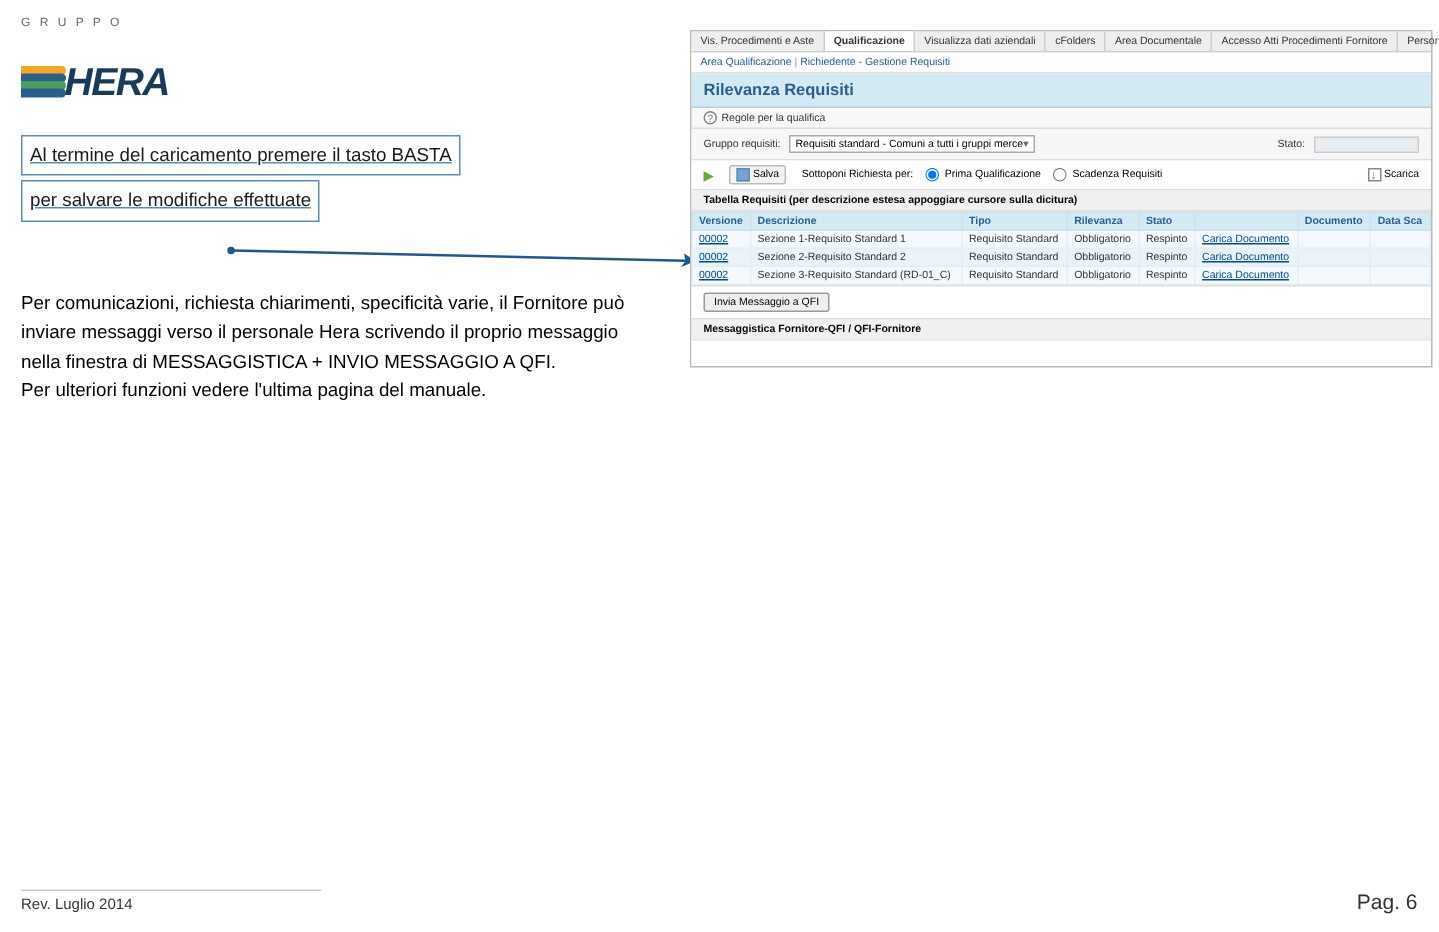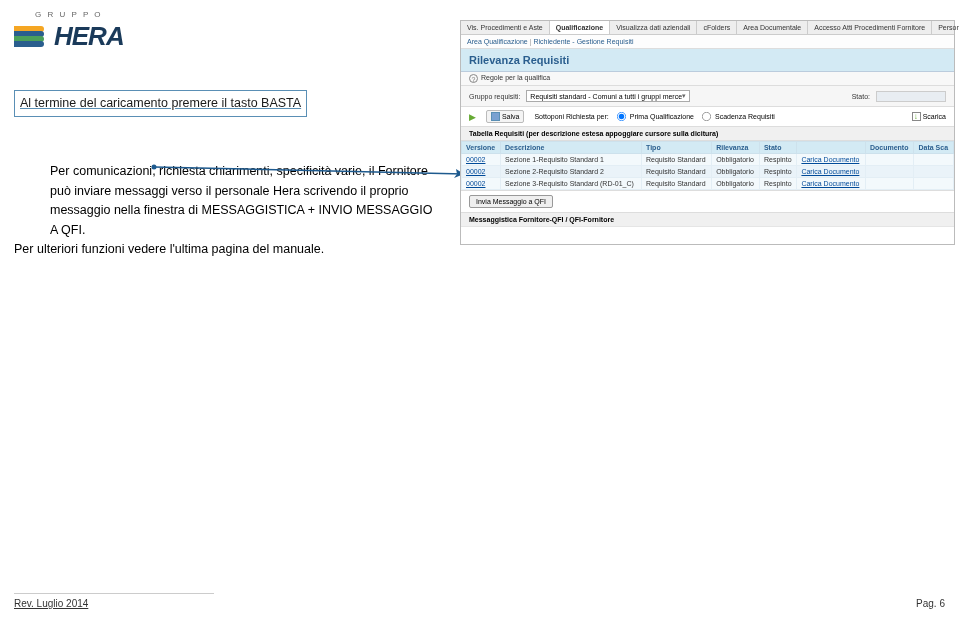--- a/index.html
+++ b/index.html
@@ -7,7 +7,7 @@
   
   
   .logo { position: absolute; top: 10px; left: 14px; }
-  .logo-text { font-size: 8px; letter-spacing: 2px; color: #666; margin-bottom: 2px; text-align: center; }
+  .logo-text { font-size: 8px; letter-spacing: 2px; color: #666; margin-bottom: 20px; }
   .logo-main { display: flex; align-items: center; gap: 12px; }
   .logo-stripes { display: flex; flex-direction: column; gap: 0; }
   .stripe { height: 6px; width: 30px; border-radius: 0 12px 12px 0; }

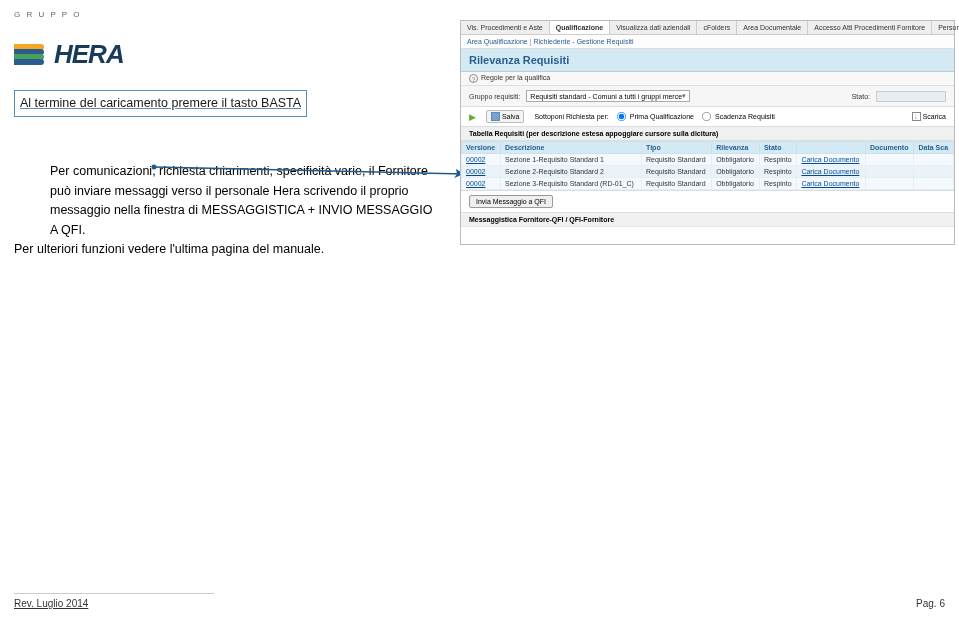--- a/index.html
+++ b/index.html
@@ -8,7 +8,7 @@
   
   .logo { position: absolute; top: 10px; left: 14px; }
   .logo-text { font-size: 8px; letter-spacing: 2px; color: #666; margin-bottom: 20px; }
-  .logo-main { display: flex; align-items: center; gap: 12px; }
+  .logo-main { display: flex; align-items: center; gap: 1px; }
   .logo-stripes { display: flex; flex-direction: column; gap: 0; }
   .stripe { height: 6px; width: 30px; border-radius: 0 12px 12px 0; }
   .stripe.s1 { background: #f5a623; }

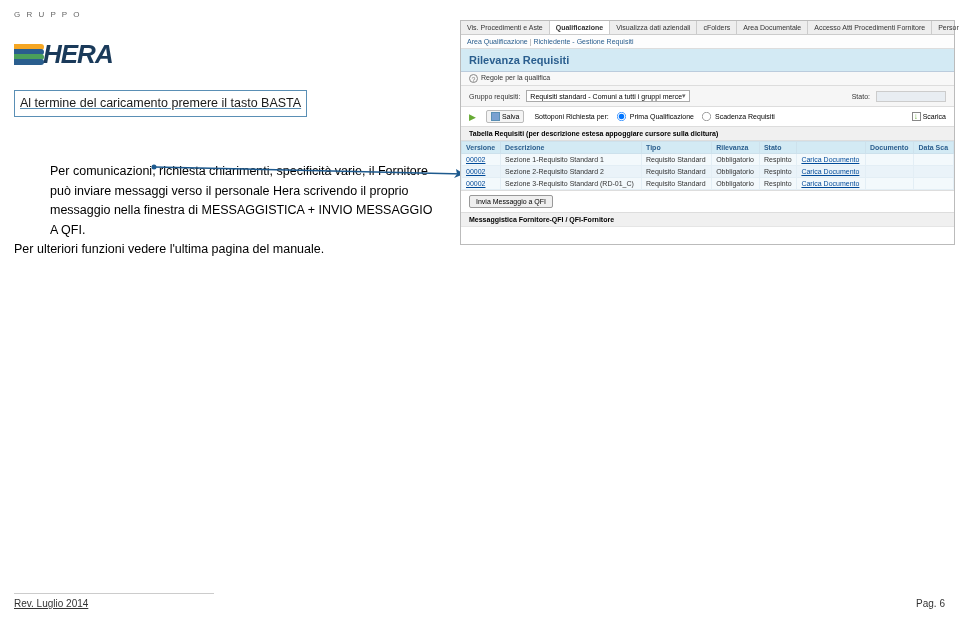--- a/index.html
+++ b/index.html
@@ -92,6 +92,7 @@
 
 <div class="left-col">
   <div class="boxed">Al termine del caricamento premere il tasto BASTA</div><br>
+  <div class="boxed">per salvare le modifiche effettuate</div>
   <div class="para">Per comunicazioni, richiesta chiarimenti, specificità varie, il Fornitore può inviare messaggi verso il personale Hera scrivendo il proprio messaggio nella finestra di MESSAGGISTICA + INVIO MESSAGGIO A QFI.</div>
   <div class="footer-para">Per ulteriori funzioni vedere l'ultima pagina del manuale.</div>
 </div>

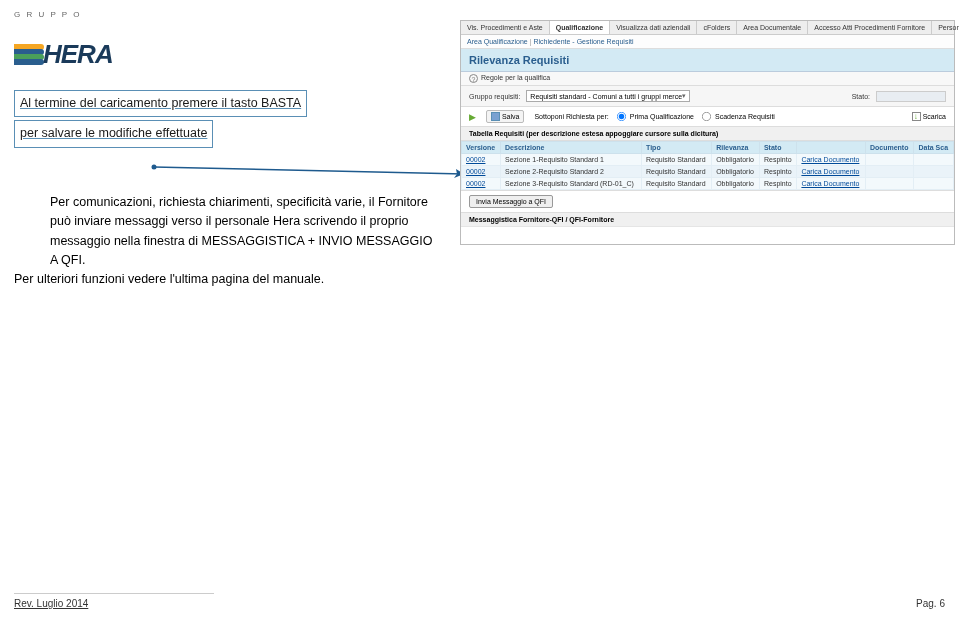--- a/index.html
+++ b/index.html
@@ -20,7 +20,7 @@
   
   .left-col { position: absolute; left: 14px; top: 90px; width: 420px; font-size: 12.5px; line-height: 1.55; }
   .boxed { border: 1px solid #5a8fb5; padding: 3px 5px; display: inline-block; margin-bottom: 3px; color: #1a1a1a; text-decoration: underline; text-decoration-color: #5a8fb5; }
-  .para { margin-top: 42px; color: #000; margin-left: 36px; }
+  .para { margin-top: 42px; color: #000; }
   .footer-para { color: #000; }
   
   

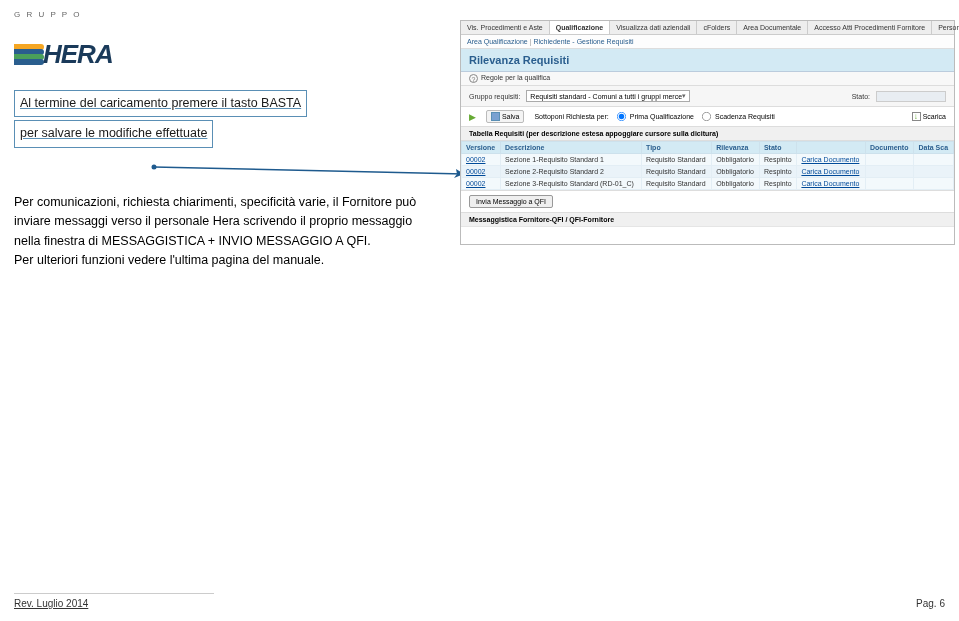--- a/index.html
+++ b/index.html
@@ -71,7 +71,7 @@
   .arrow-salva svg { width:100%; height:100%; }
 
   
-  .footer-left { position:absolute; bottom:12px; left:14px; font-size:10px; color:#333; border-top:1px solid #ccc; padding-top:4px; width:200px;text-decoration:underline;}
+  .footer-left { position:absolute; bottom:12px; left:14px; font-size:10px; color:#333; border-top:1px solid #ccc; padding-top:4px; width:200px;}
   .footer-right { position:absolute; bottom:12px; right:14px; font-size:10px; color:#333;margin-top:47px;}
 </style>
 </head>

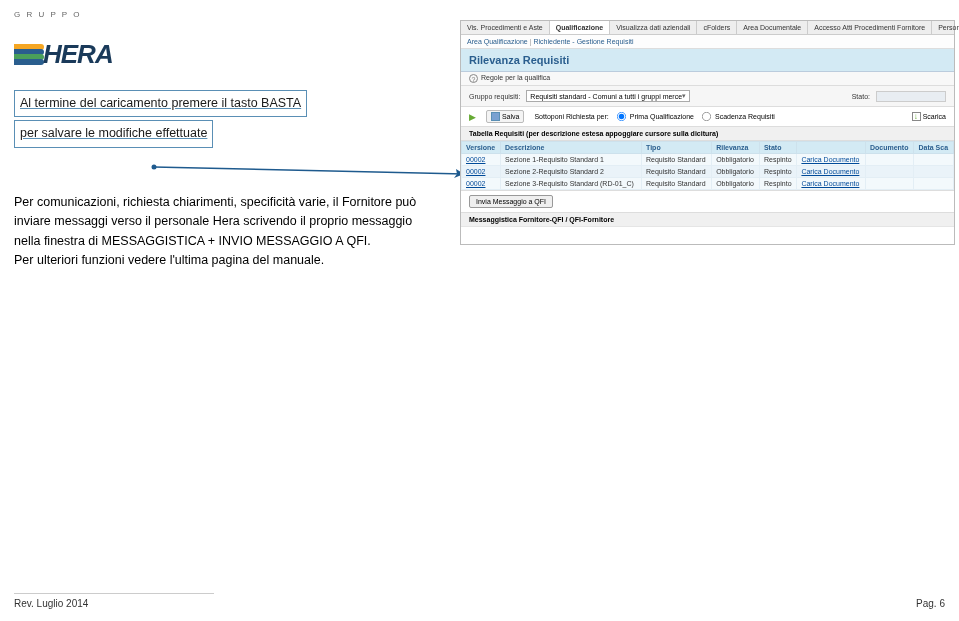--- a/index.html
+++ b/index.html
@@ -72,7 +72,7 @@
 
   
   .footer-left { position:absolute; bottom:12px; left:14px; font-size:10px; color:#333; border-top:1px solid #ccc; padding-top:4px; width:200px;}
-  .footer-right { position:absolute; bottom:12px; right:14px; font-size:10px; color:#333;margin-top:47px;}
+  .footer-right { position:absolute; bottom:12px; right:14px; font-size:14px; color:#333;margin-top:47px;}
 </style>
 </head>
 <body>

